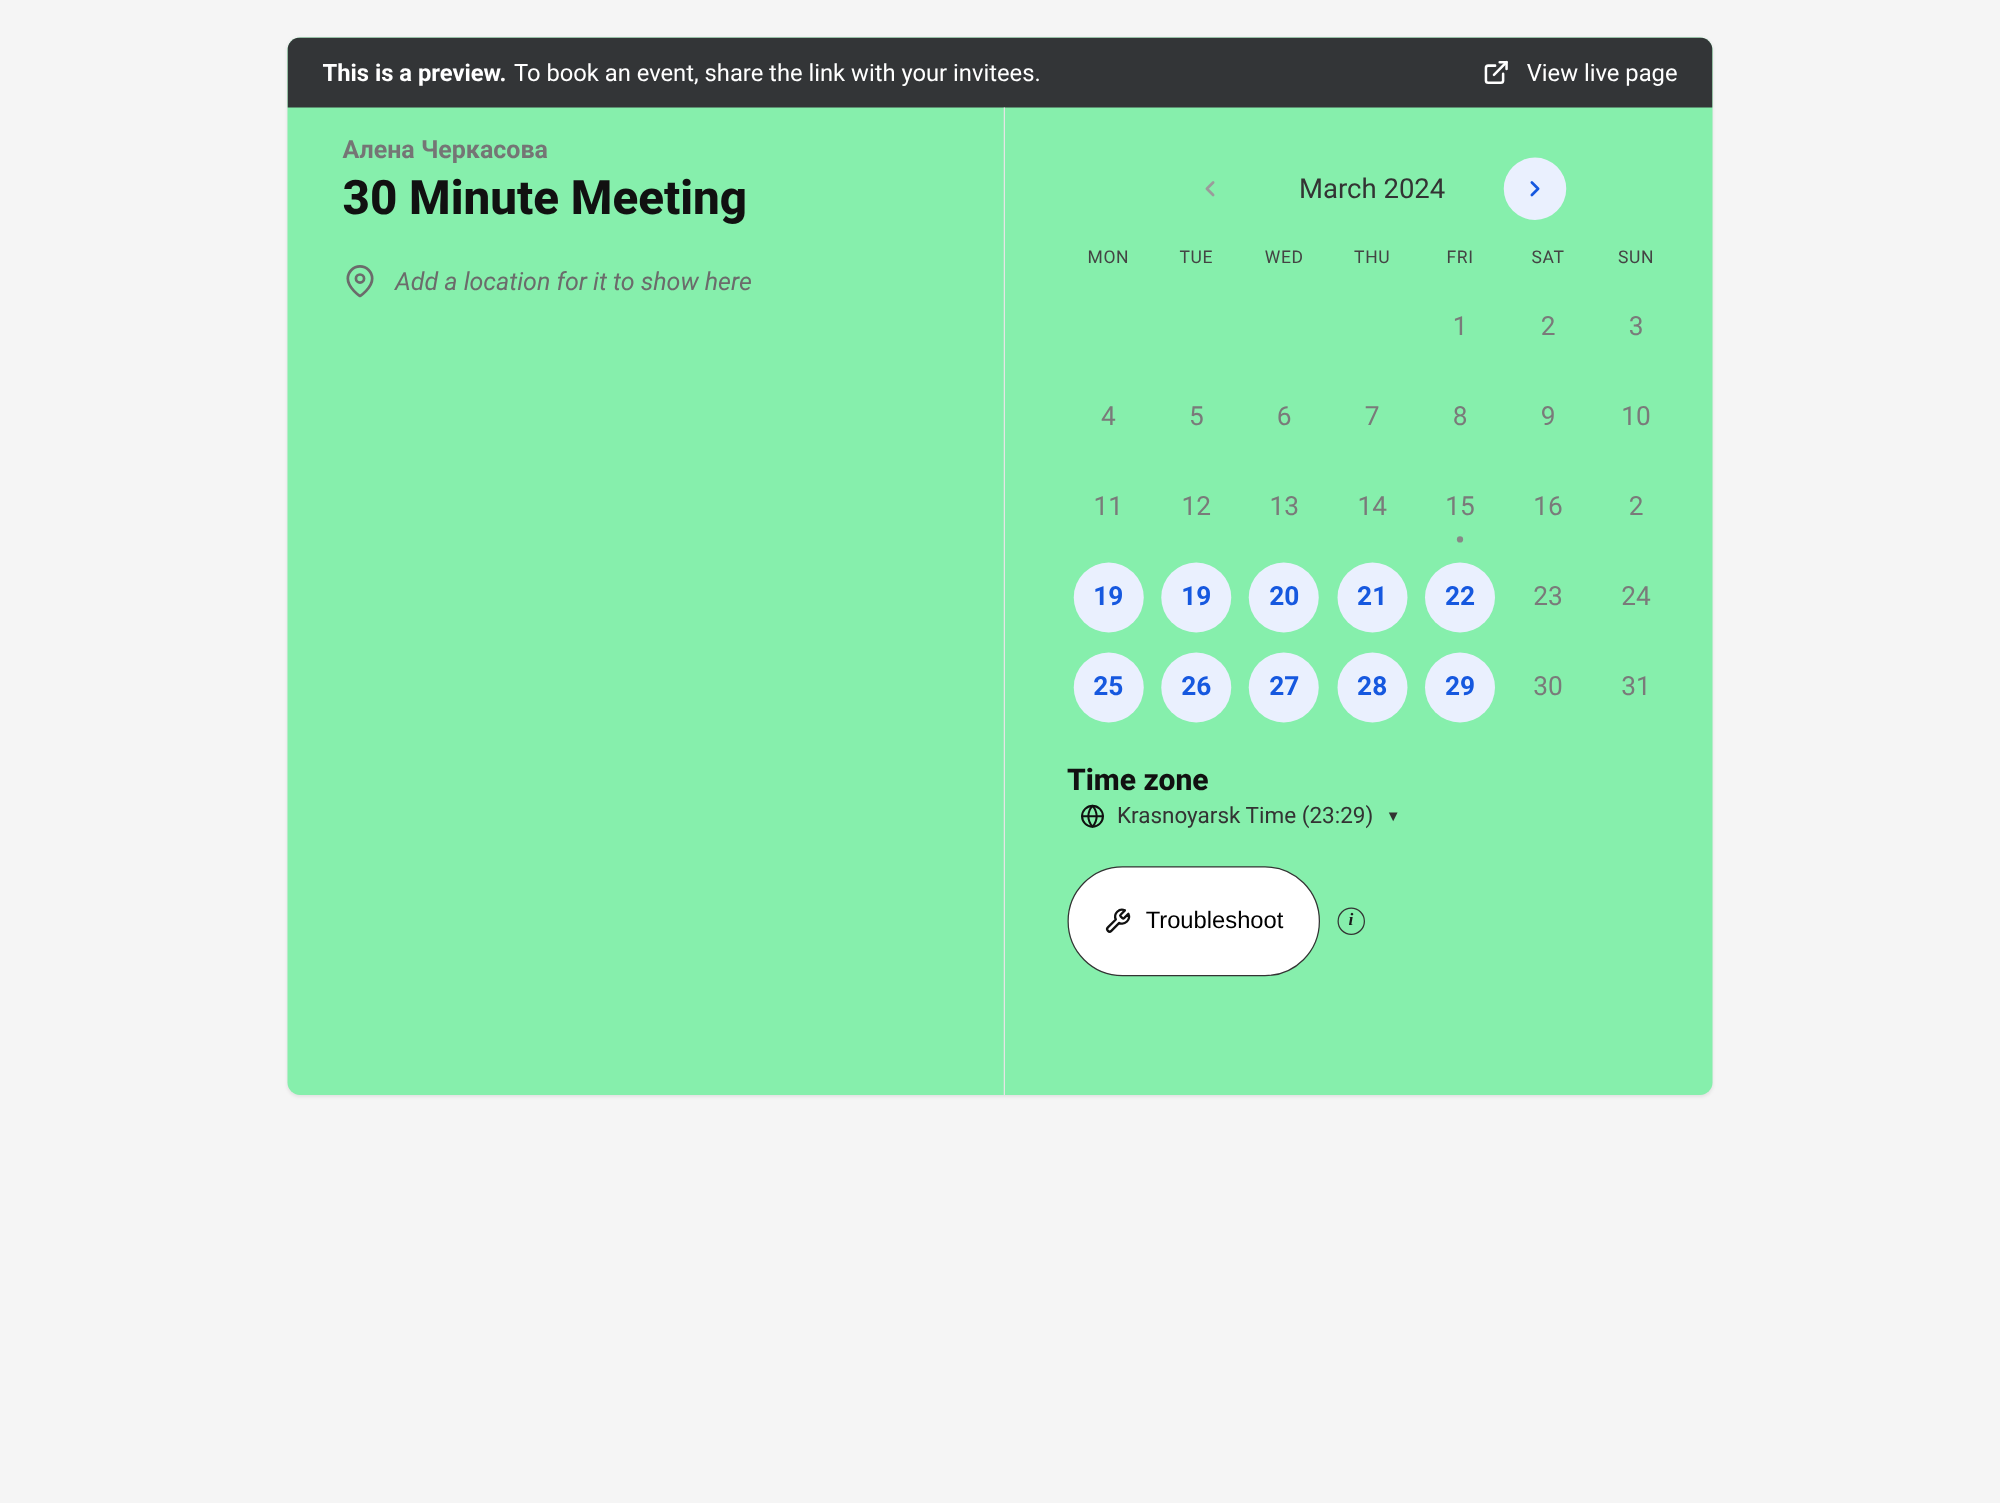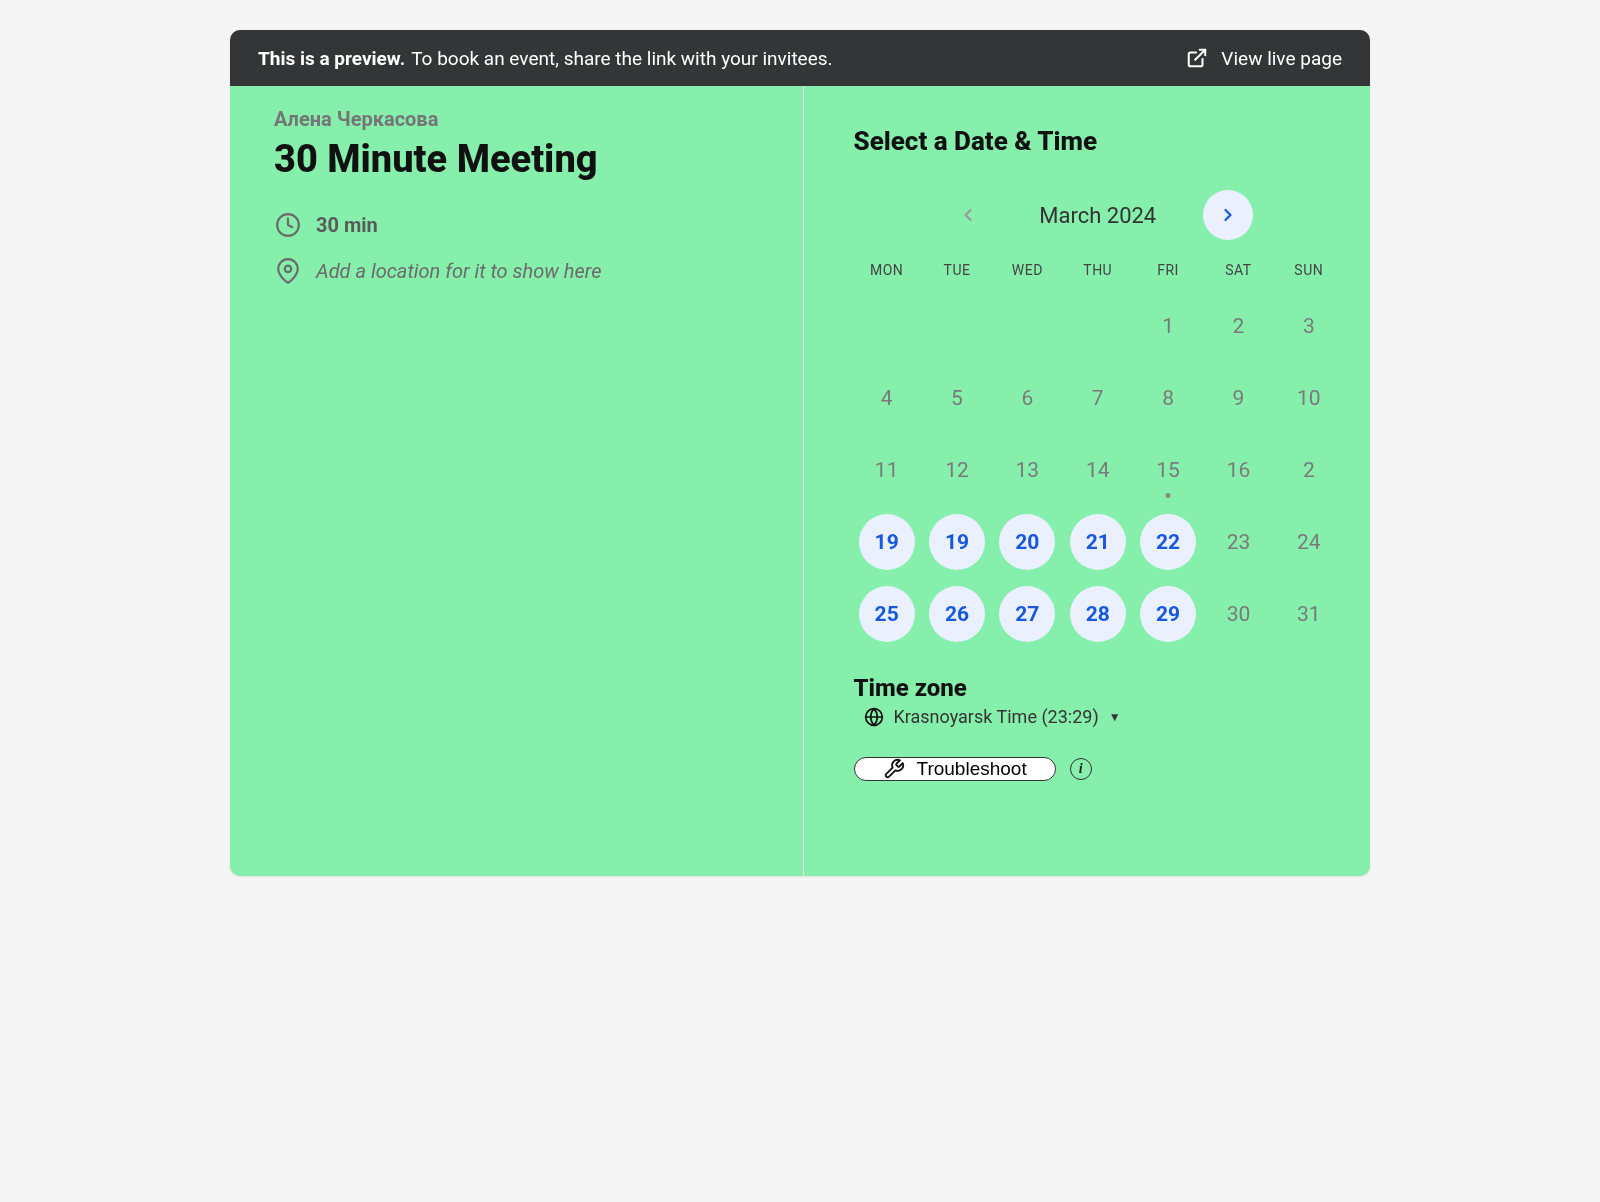--- a/index.html
+++ b/index.html
@@ -148,7 +148,6 @@
     </div>
 
     <div class="right-panel">
-      <div class="right-title">Select a Date &amp; Time</div>
 
       <div class="month-header">
         <span class="nav-btn prev">

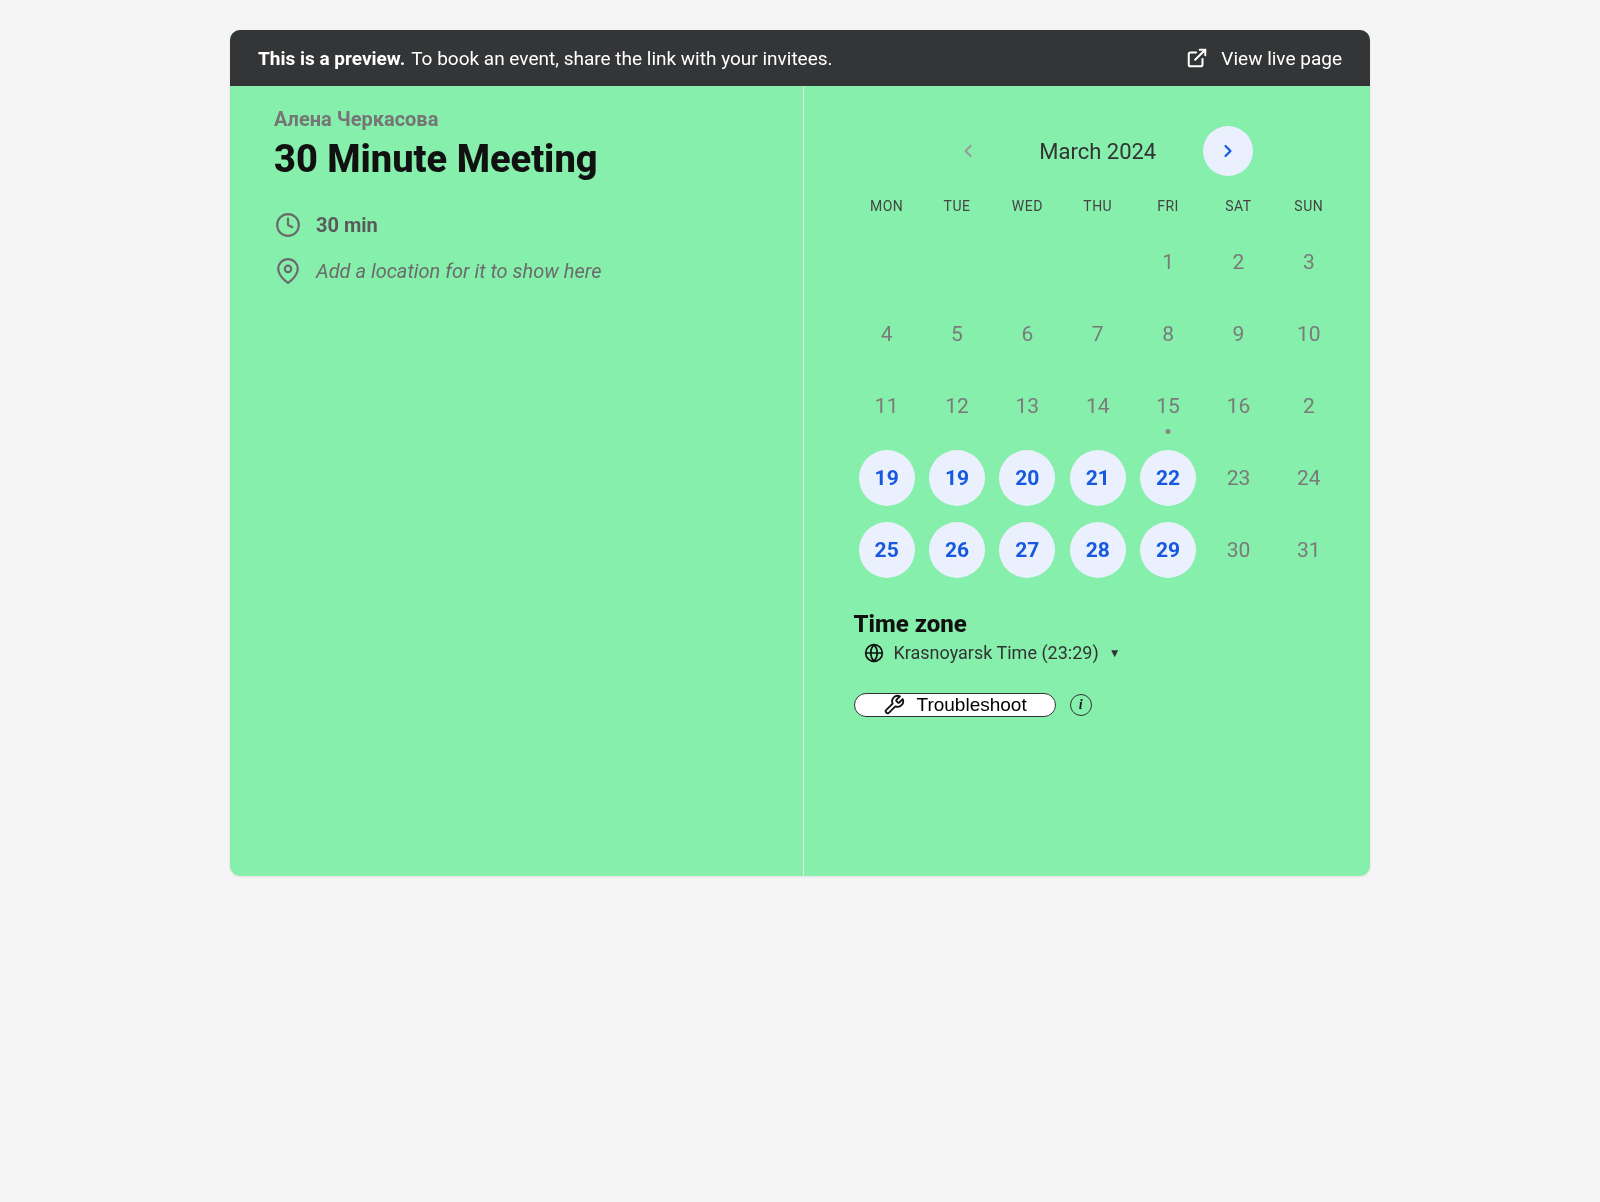--- a/index.html
+++ b/index.html
@@ -126,15 +126,6 @@
       <div class="host-name">Алена Черкасова</div>
       <div class="event-title">30 Minute Meeting</div>
 
-      <div class="meta-row">
-        <span class="icon-slot">
-          <svg width="26" height="26" viewBox="0 0 24 24" fill="none" stroke="currentColor" stroke-width="2" stroke-linecap="round" stroke-linejoin="round">
-            <circle cx="12" cy="12" r="10"></circle>
-              <polyline points="12 6 12 12 16 14"></polyline>
-          </svg>
-        </span>
-        <span class="dur-text">30 min</span>
-      </div>
 
       <div class="meta-row loc">
         <span class="icon-slot">

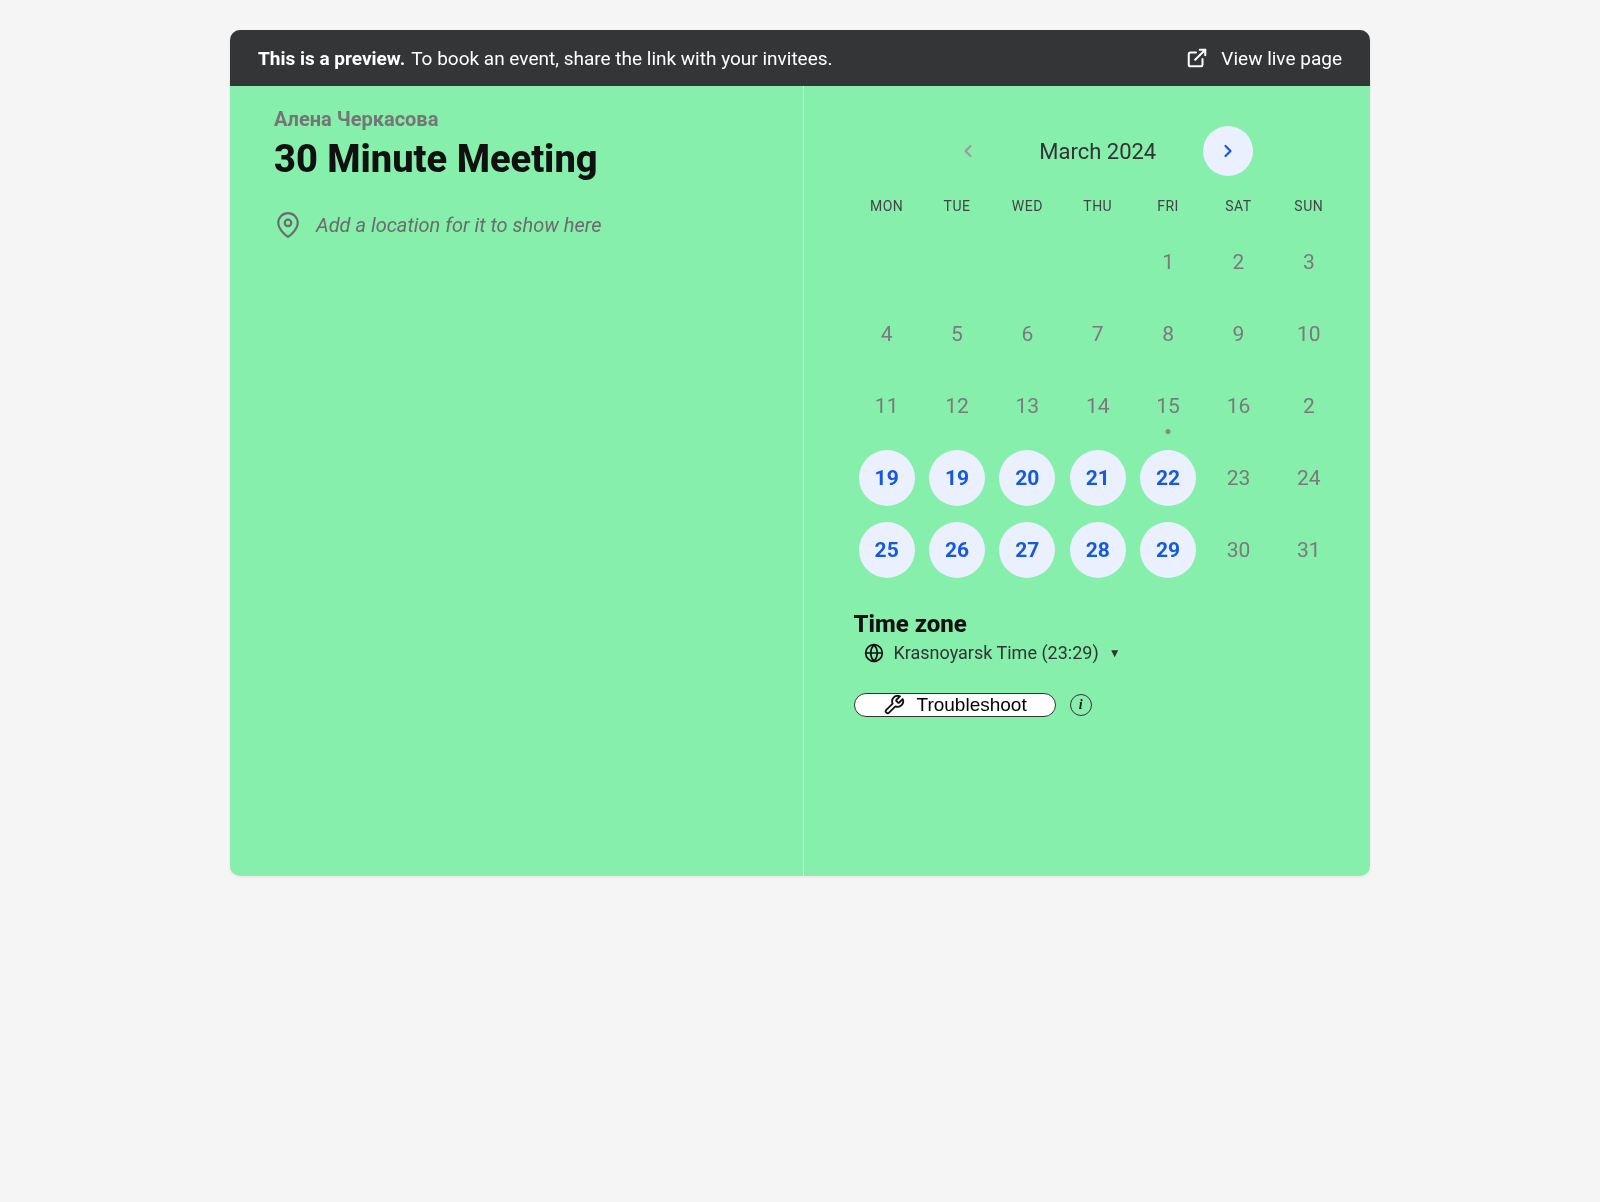--- a/index.html
+++ b/index.html
@@ -87,7 +87,7 @@
   .troubleshoot-row { display: flex; align-items: center; gap: 14px; }
   .troubleshoot-btn {
     border: 1px solid #333; border-radius: 999px;
-    padding: 0 28px; display: inline-flex; align-items: center; gap: 12px;
+    padding: 32px 28px; display: inline-flex; align-items: center; gap: 12px;
     font-size: 19px; background: #fff; cursor: pointer;
   }
   .info-icon {

